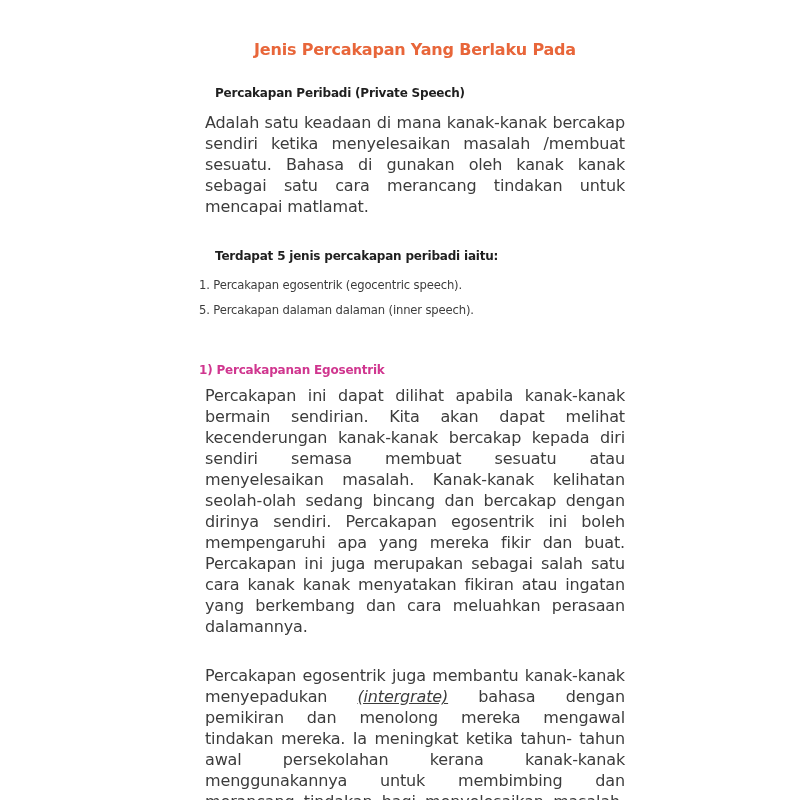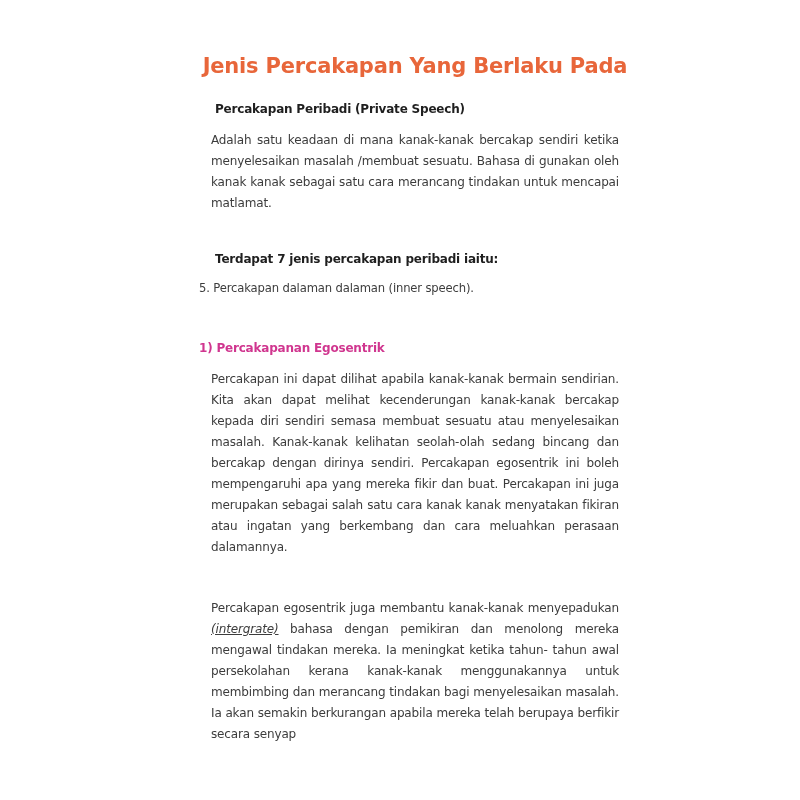--- a/index.html
+++ b/index.html
@@ -25,9 +25,9 @@
       text-align: center;
       color: #e8663a;
       font-weight: bold;
-      font-size: 21px;
+      font-size: 16px;
       line-height: 20px;
-      margin: 16px 0 24px 0;
+      margin: 0 0 24px 0;
       letter-spacing: -0.2px;
     }
     .h-bold {

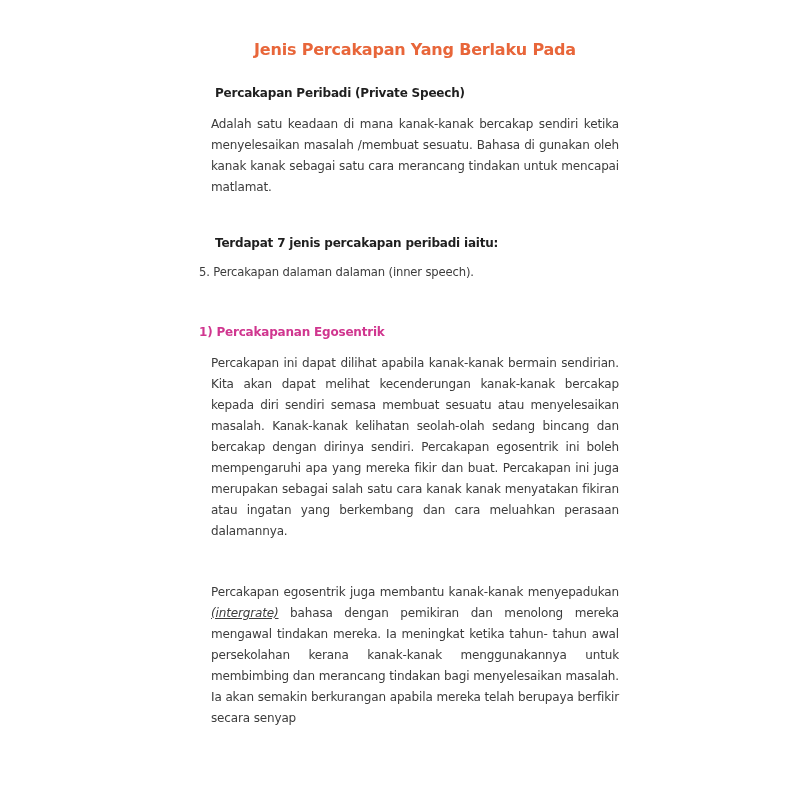--- a/index.html
+++ b/index.html
@@ -39,10 +39,10 @@
       letter-spacing: -0.2px;
     }
     .para {
-      font-size: 12px;
+      font-size: 16px;
       line-height: 21px;
       text-align: justify;
-      margin: 12px;
+      margin: 6px;
       color: #3c3c3c;
       letter-spacing: -0.15px;
     }

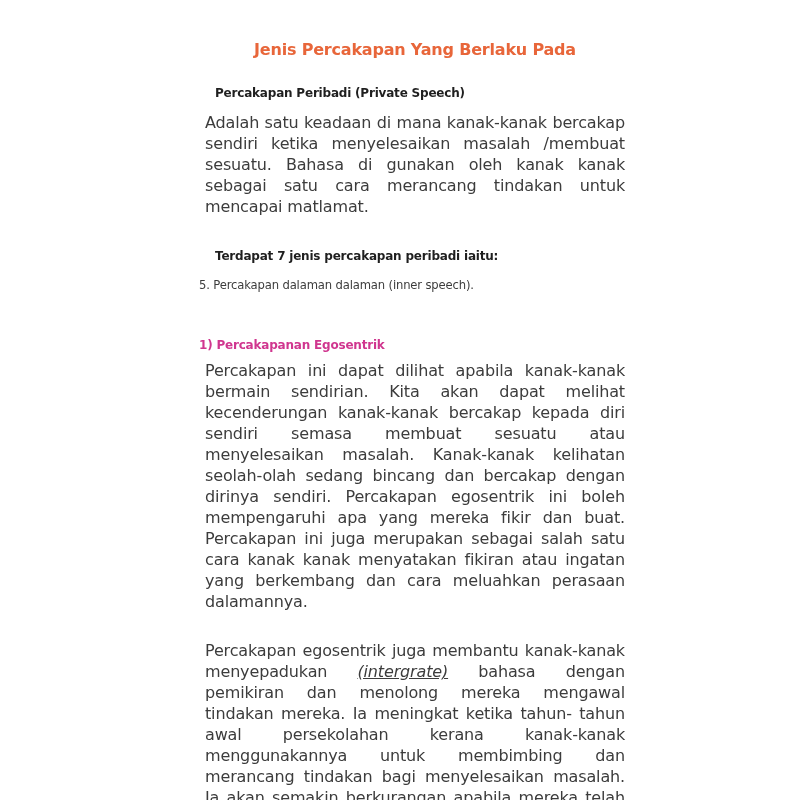--- a/index.html
+++ b/index.html
@@ -78,7 +78,7 @@
 
   <div class="gap-b"></div>
 
-  <div class="h-bold">Terdapat 7 jenis percakapan peribadi iaitu:</div>
+  <div class="h-bold">Terdapat 5 jenis percakapan peribadi iaitu:</div>
   <div class="list-item">5. Percakapan dalaman dalaman (inner speech).</div>
 
   <div class="gap-b"></div>

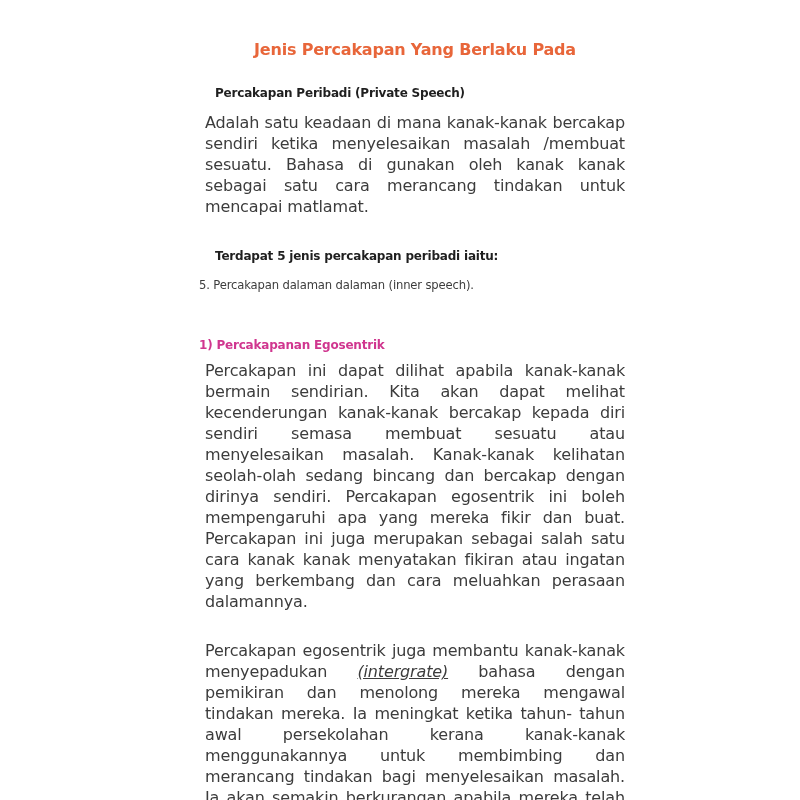--- a/index.html
+++ b/index.html
@@ -79,6 +79,7 @@
   <div class="gap-b"></div>
 
   <div class="h-bold">Terdapat 5 jenis percakapan peribadi iaitu:</div>
+  <div class="list-item">1. Percakapan egosentrik (egocentric speech).</div>
   <div class="list-item">5. Percakapan dalaman dalaman (inner speech).</div>
 
   <div class="gap-b"></div>

